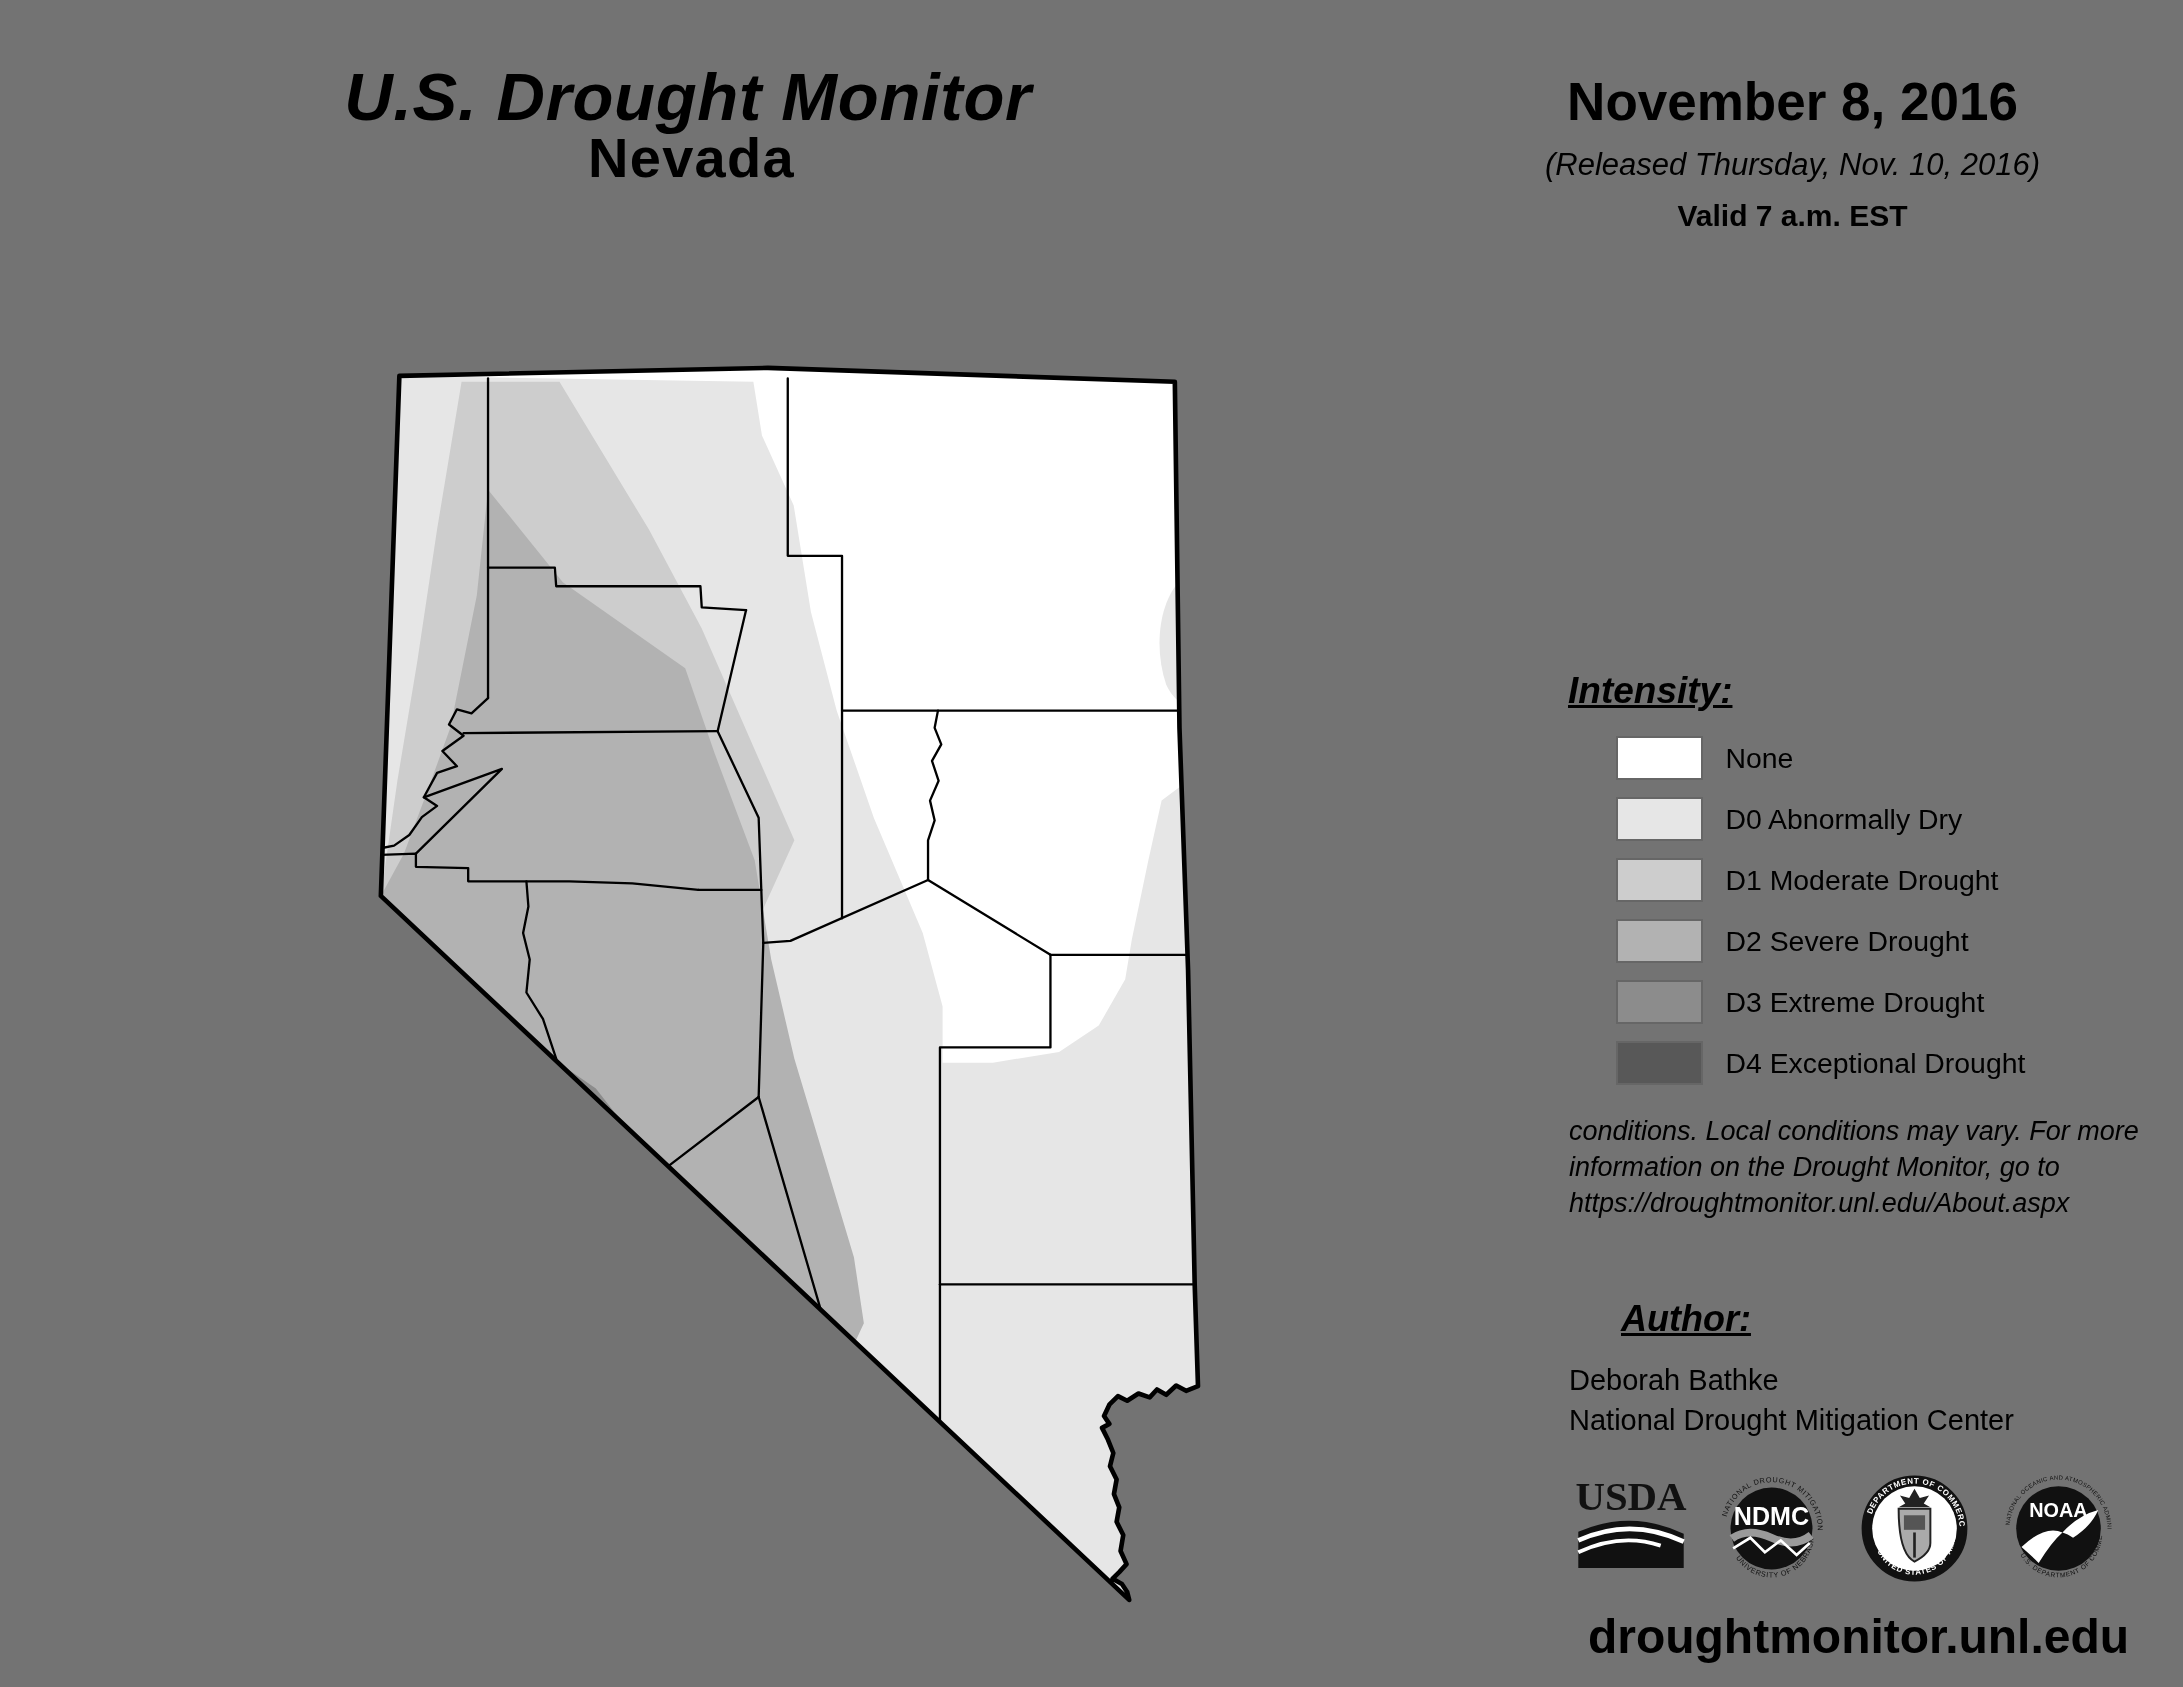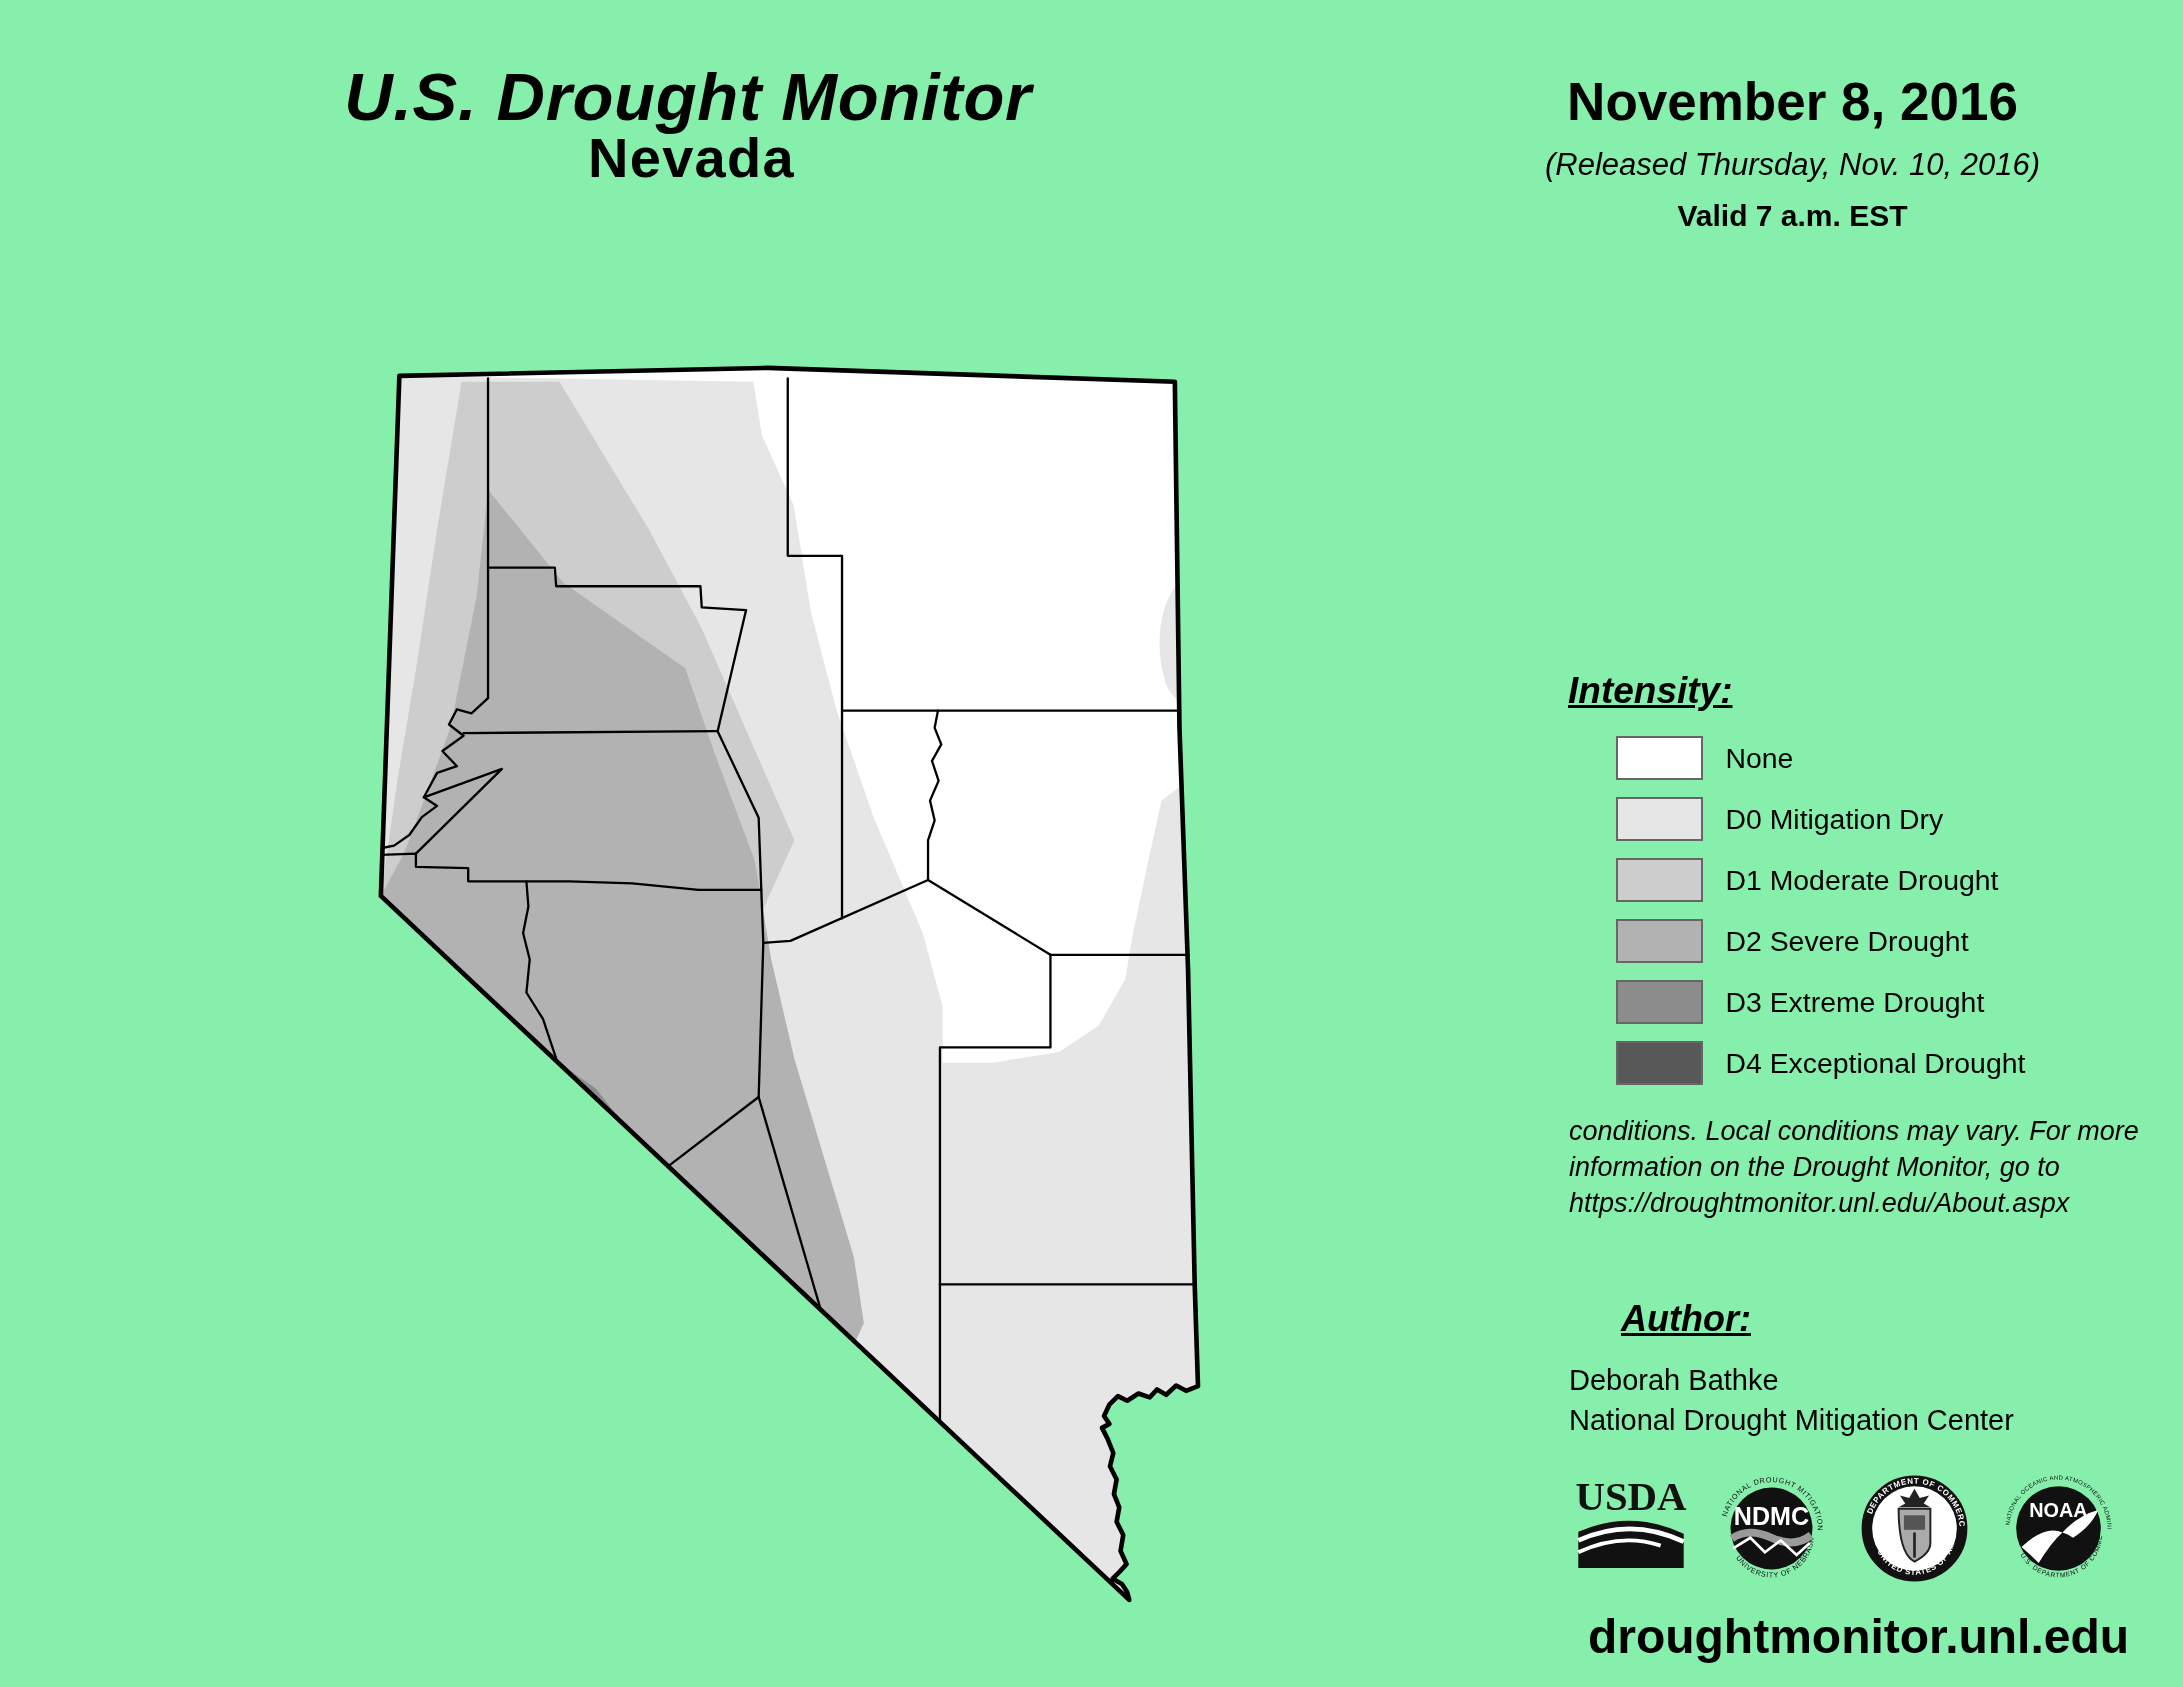--- a/index.html
+++ b/index.html
@@ -3,7 +3,7 @@
 <meta charset="utf-8">
 <style>
   html,body{margin:0;padding:0;background:#888;}
-  #canvas{position:relative;width:2183px;height:1687px;background:#86efac;
+  #canvas{position:relative;width:2183px;height:1687px;background:#737373;
           font-family:"Liberation Sans", sans-serif;color:#000;overflow:hidden;}
   .abs{position:absolute;}
   

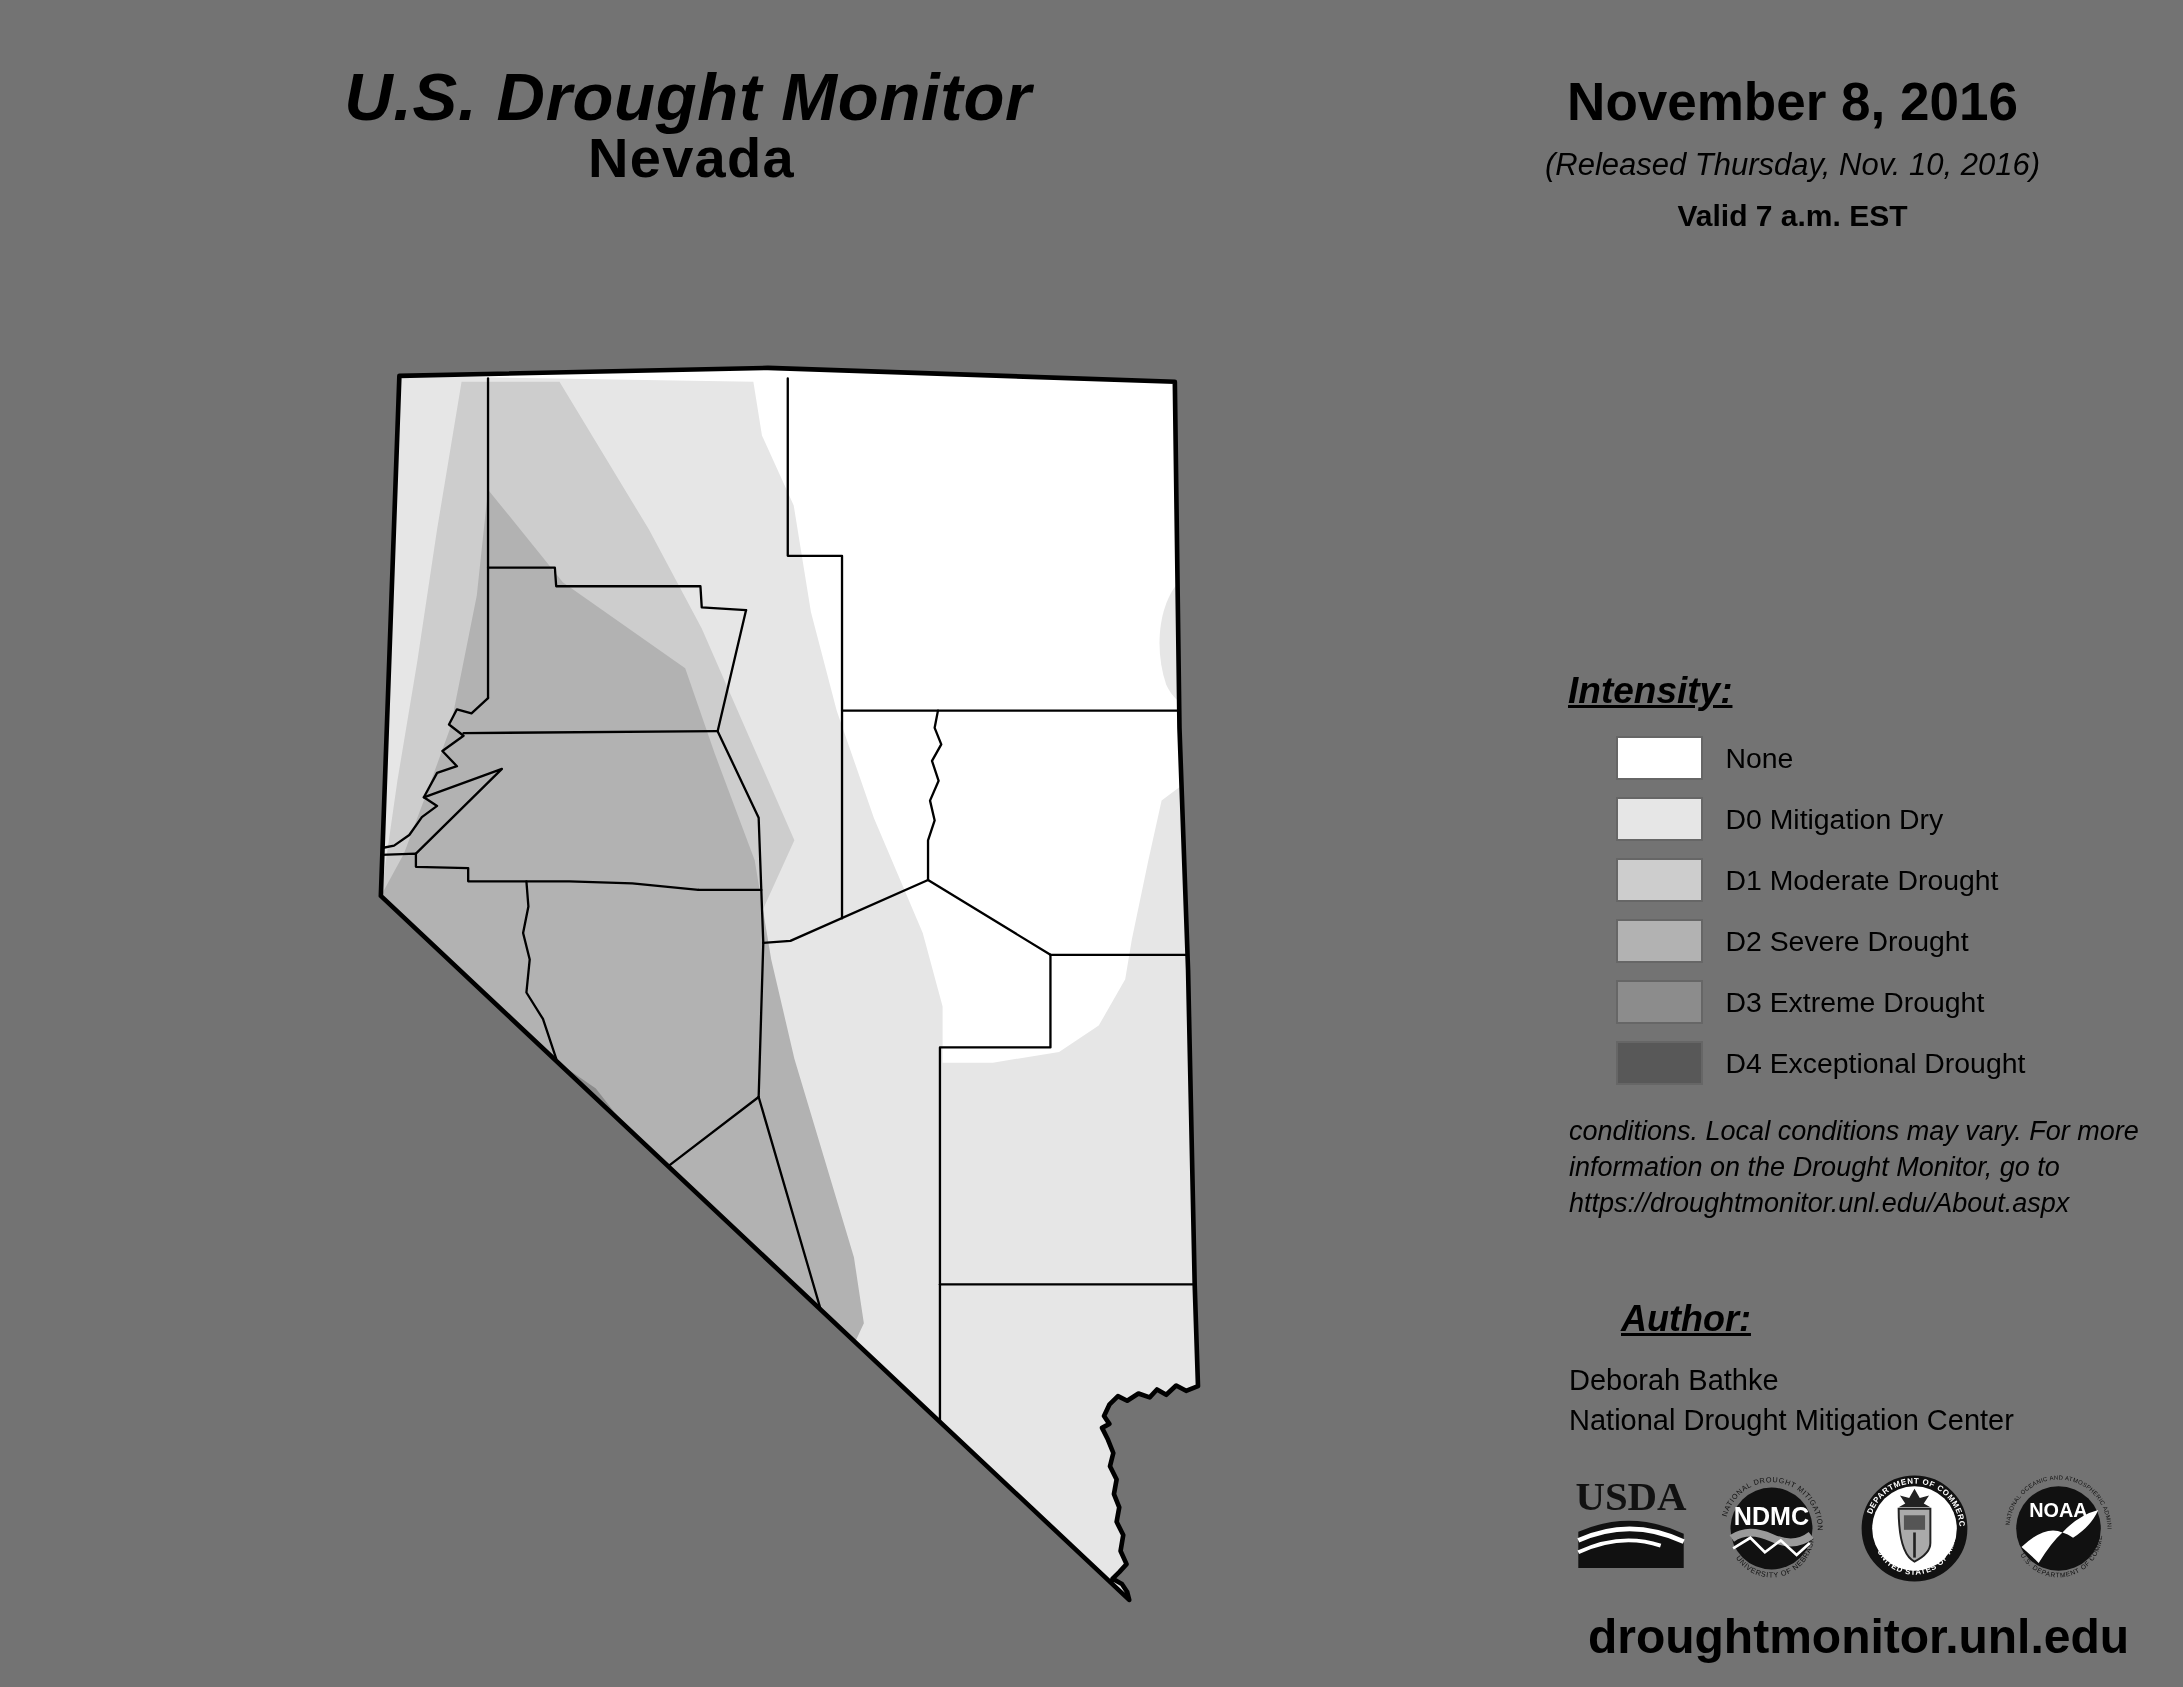--- a/index.html
+++ b/index.html
@@ -131,7 +131,7 @@
     </div>
     <div class="leg-row">
       <div class="leg-swatch" style="background: rgb(230, 230, 230);"></div>
-      <div class="leg-label">D0 Mitigation Dry</div>
+      <div class="leg-label">D0 Abnormally Dry</div>
     </div>
     <div class="leg-row">
       <div class="leg-swatch" style="background: rgb(205, 205, 205);"></div>

